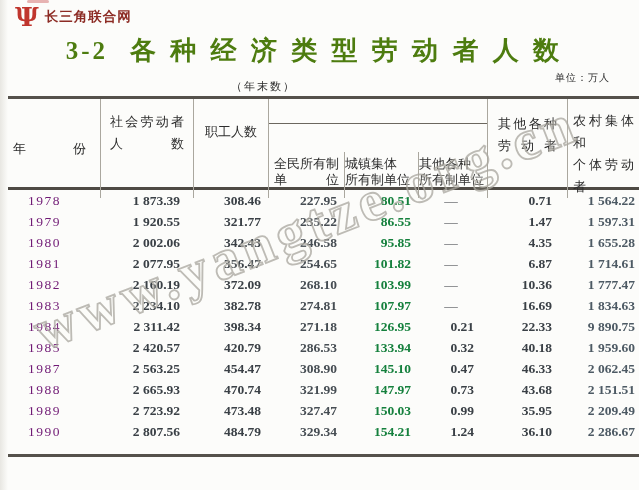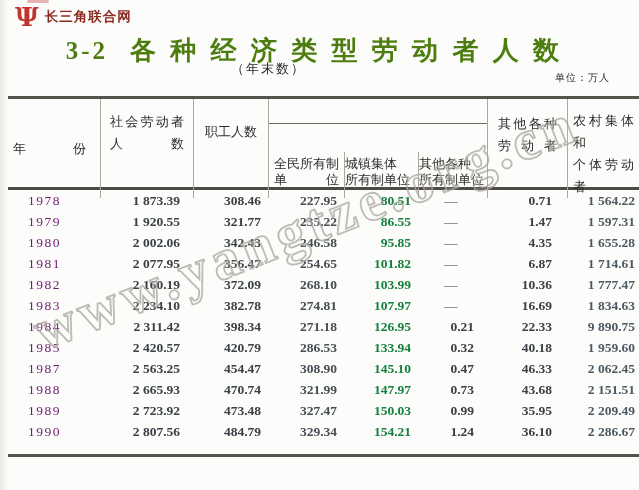--- a/index.html
+++ b/index.html
@@ -24,7 +24,7 @@
   .title-row { position:absolute; top:33px; left:0; width:100%; display:flex; justify-content:center; align-items:baseline; color:#4d7c0f; }
   .title-index { font-size:25px; font-weight:bold; letter-spacing:3px; margin-right:22px; }
   .title-text  { font-size:26px; font-weight:bold; letter-spacing:.55em; white-space:nowrap; }
-  .subtitle { position:absolute; top:60px; left:231px; font-size:13px; letter-spacing:2px; }
+  .subtitle { position:absolute; top:79px; left:231px; font-size:11px; letter-spacing:2px; }
   .unit     { position:absolute; top:71px; right:29px; font-size:10px; letter-spacing:1px; }
   
   .tbl { position:absolute; left:8px; top:96px; width:631px; border-top:3px solid #55514b; }

